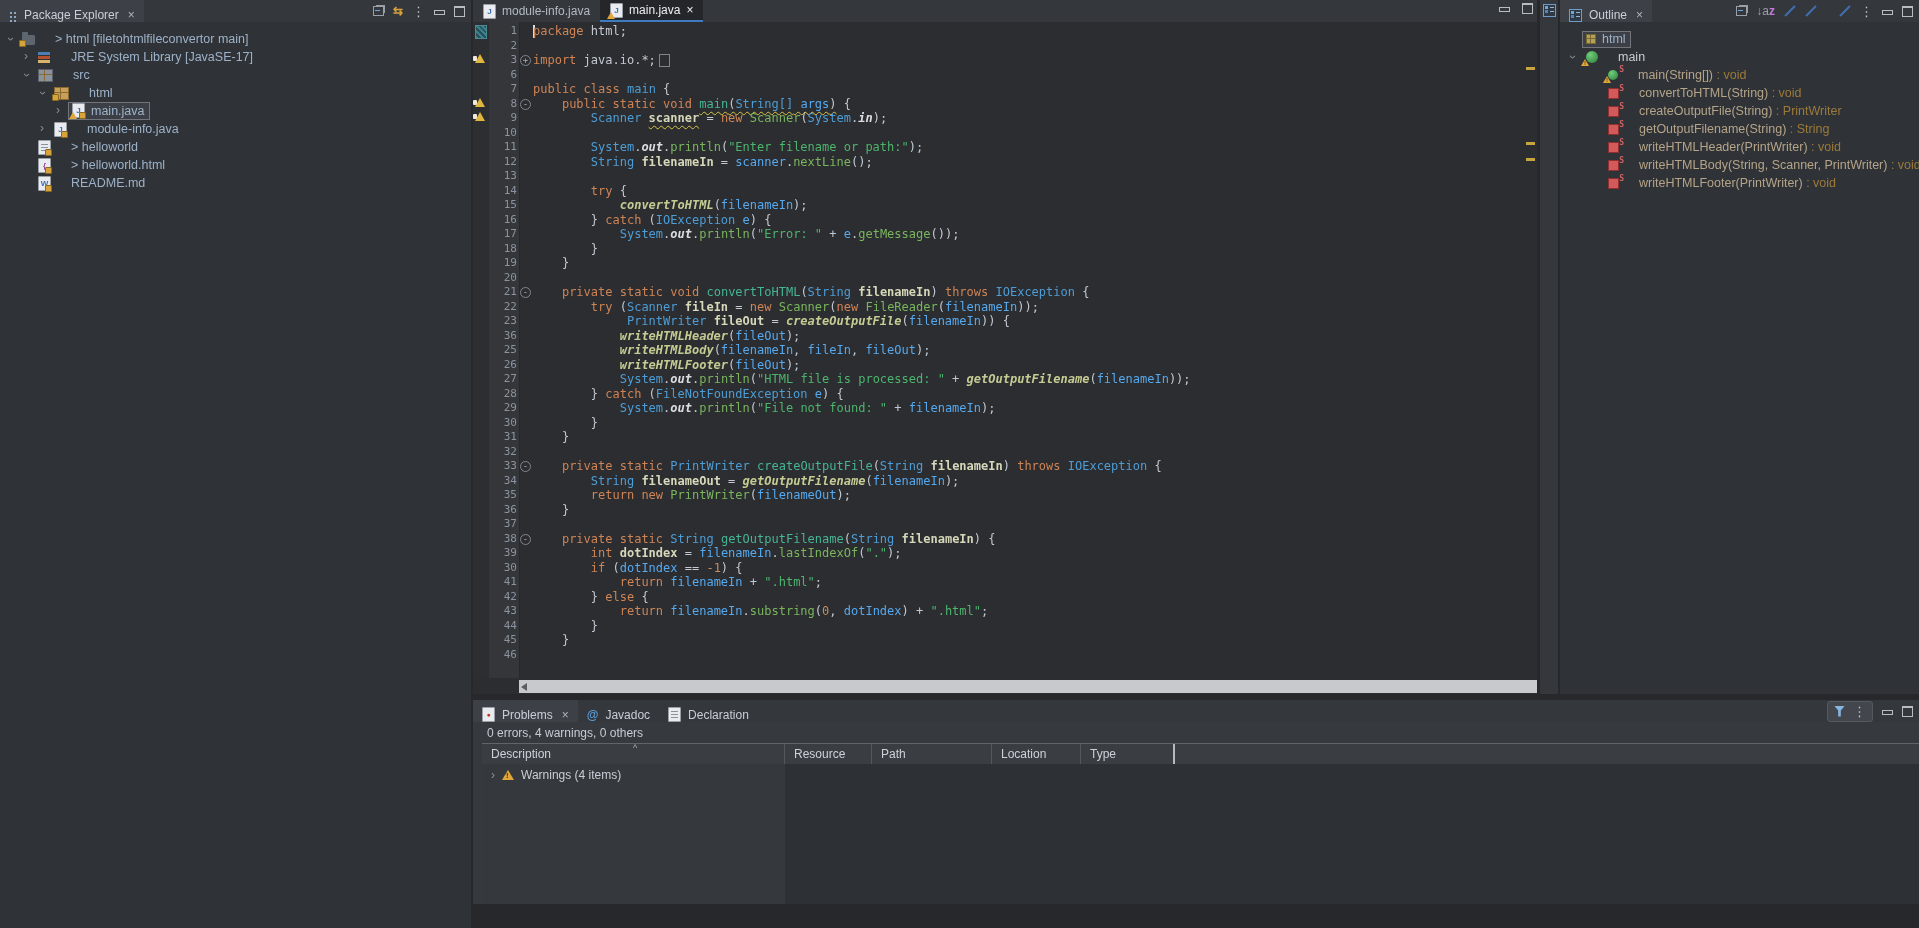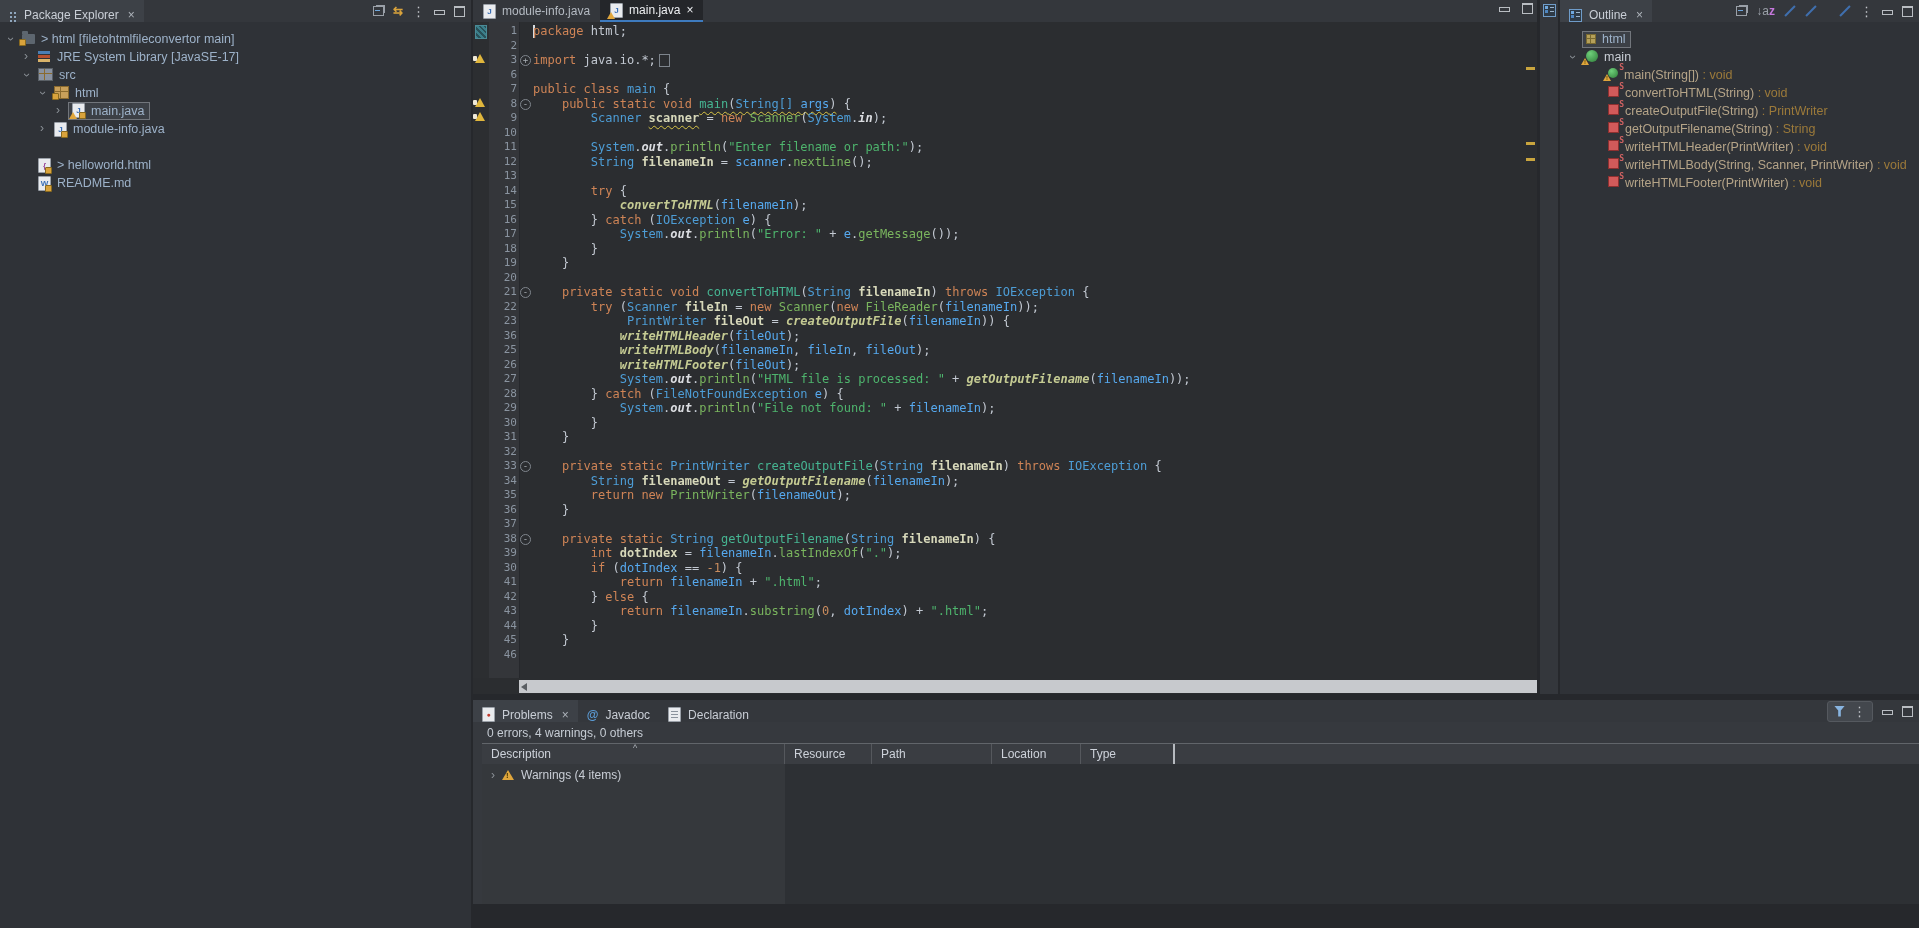--- a/index.html
+++ b/index.html
@@ -31,7 +31,7 @@
   .trow{position:absolute;height:18px;display:flex;align-items:center;white-space:nowrap;color:#9db2c9;font-size:12.5px;}
   .chev{position:absolute;color:#8a9096;font-size:12px;top:1px;}
   .chev.open{transform:rotate(90deg);transform-origin:45% 55%;}
-  .titem{display:flex;gap:6px;position:absolute;}
+  .titem{display:flex;align-items:center;gap:20px;position:absolute;}
   .selbox{border:1px solid #72767c;background:#3c4046;padding:0 4px 1px 3px;display:flex;align-items:center;gap:6px;}
   
   .page{width:11px;height:13px;background:#e9ebee;border:1px solid #9aa0a8;border-radius:1px;position:relative;font-size:8px;font-weight:bold;color:#3b6fb5;text-align:center;line-height:13px;}

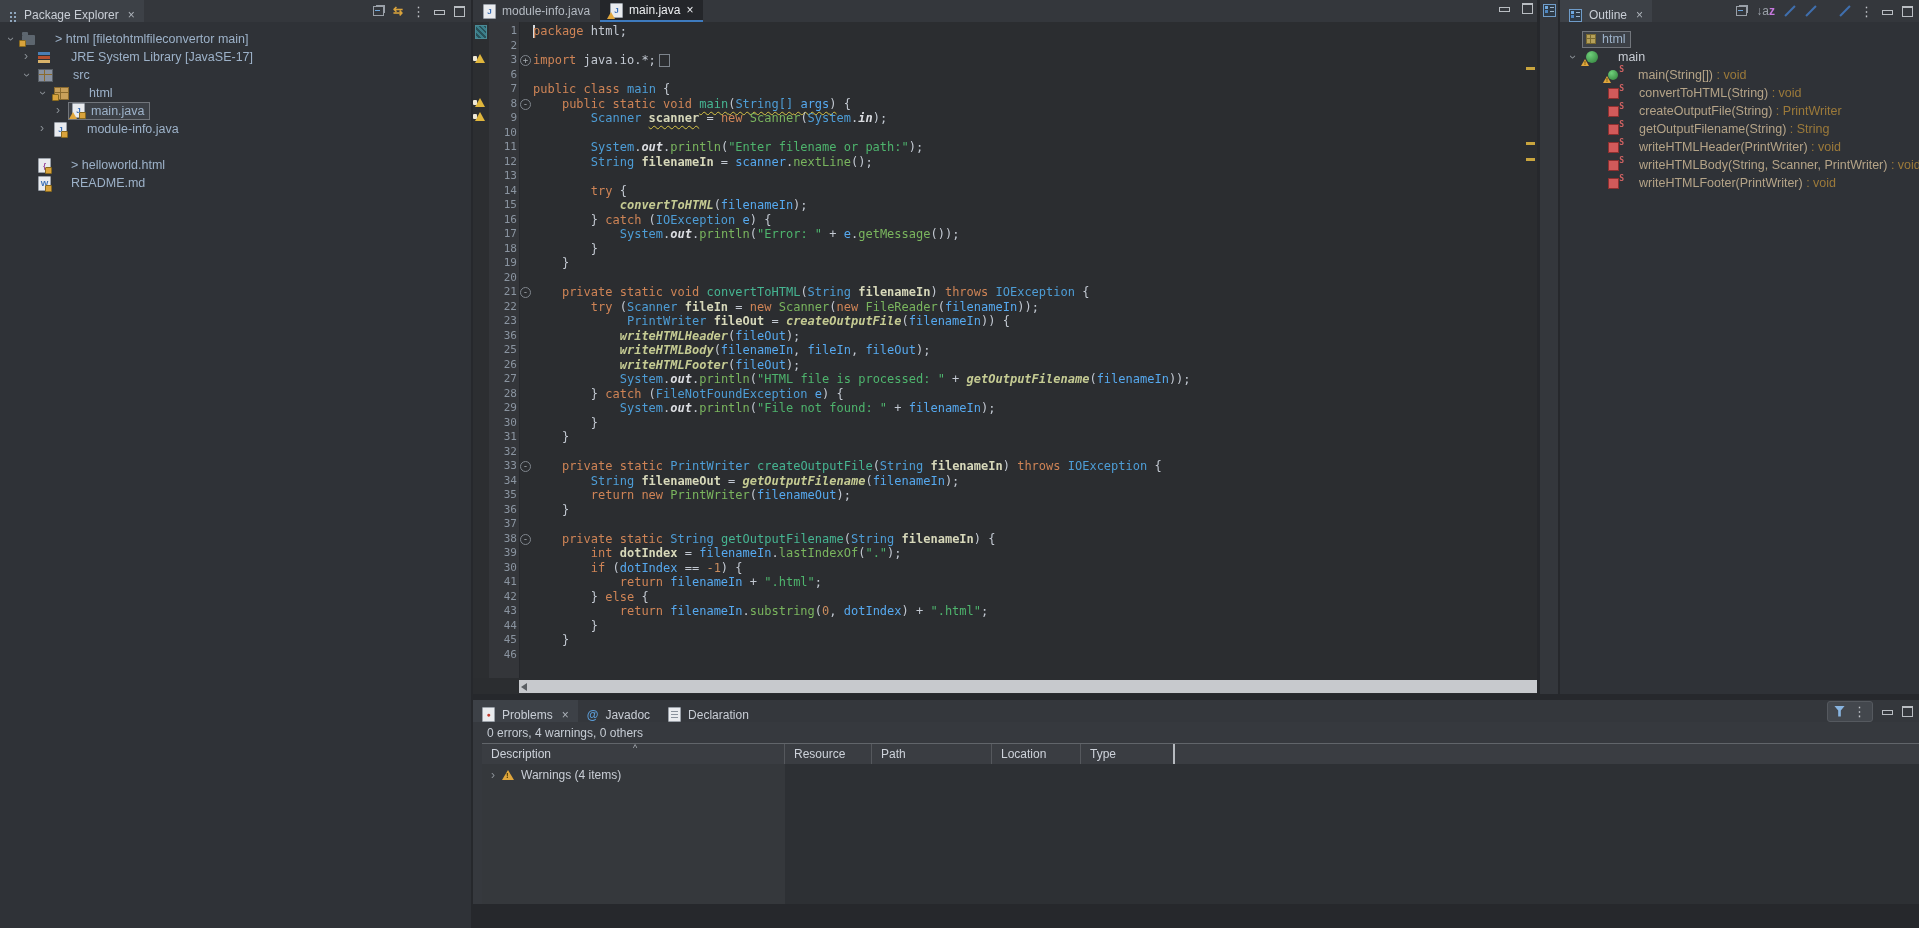--- a/index.html
+++ b/index.html
@@ -175,6 +175,14 @@
           <span class="titem" style="left:54px">
             <span class="ic page">J<span class="dec-gold"></span></span>
             <span>module-info.java</span>
+          </span>
+        </div>
+        <div class="trow" style="top: 116px; left: 0px; right: 0px;">
+          <span class="titem" style="left:38px">
+            <span class="ic page lines">
+              <span class="dec-gold"></span>
+            </span>
+            <span>&gt; helloworld</span>
           </span>
         </div>
         <div class="trow" style="top: 134px; left: 0px; right: 0px;">

